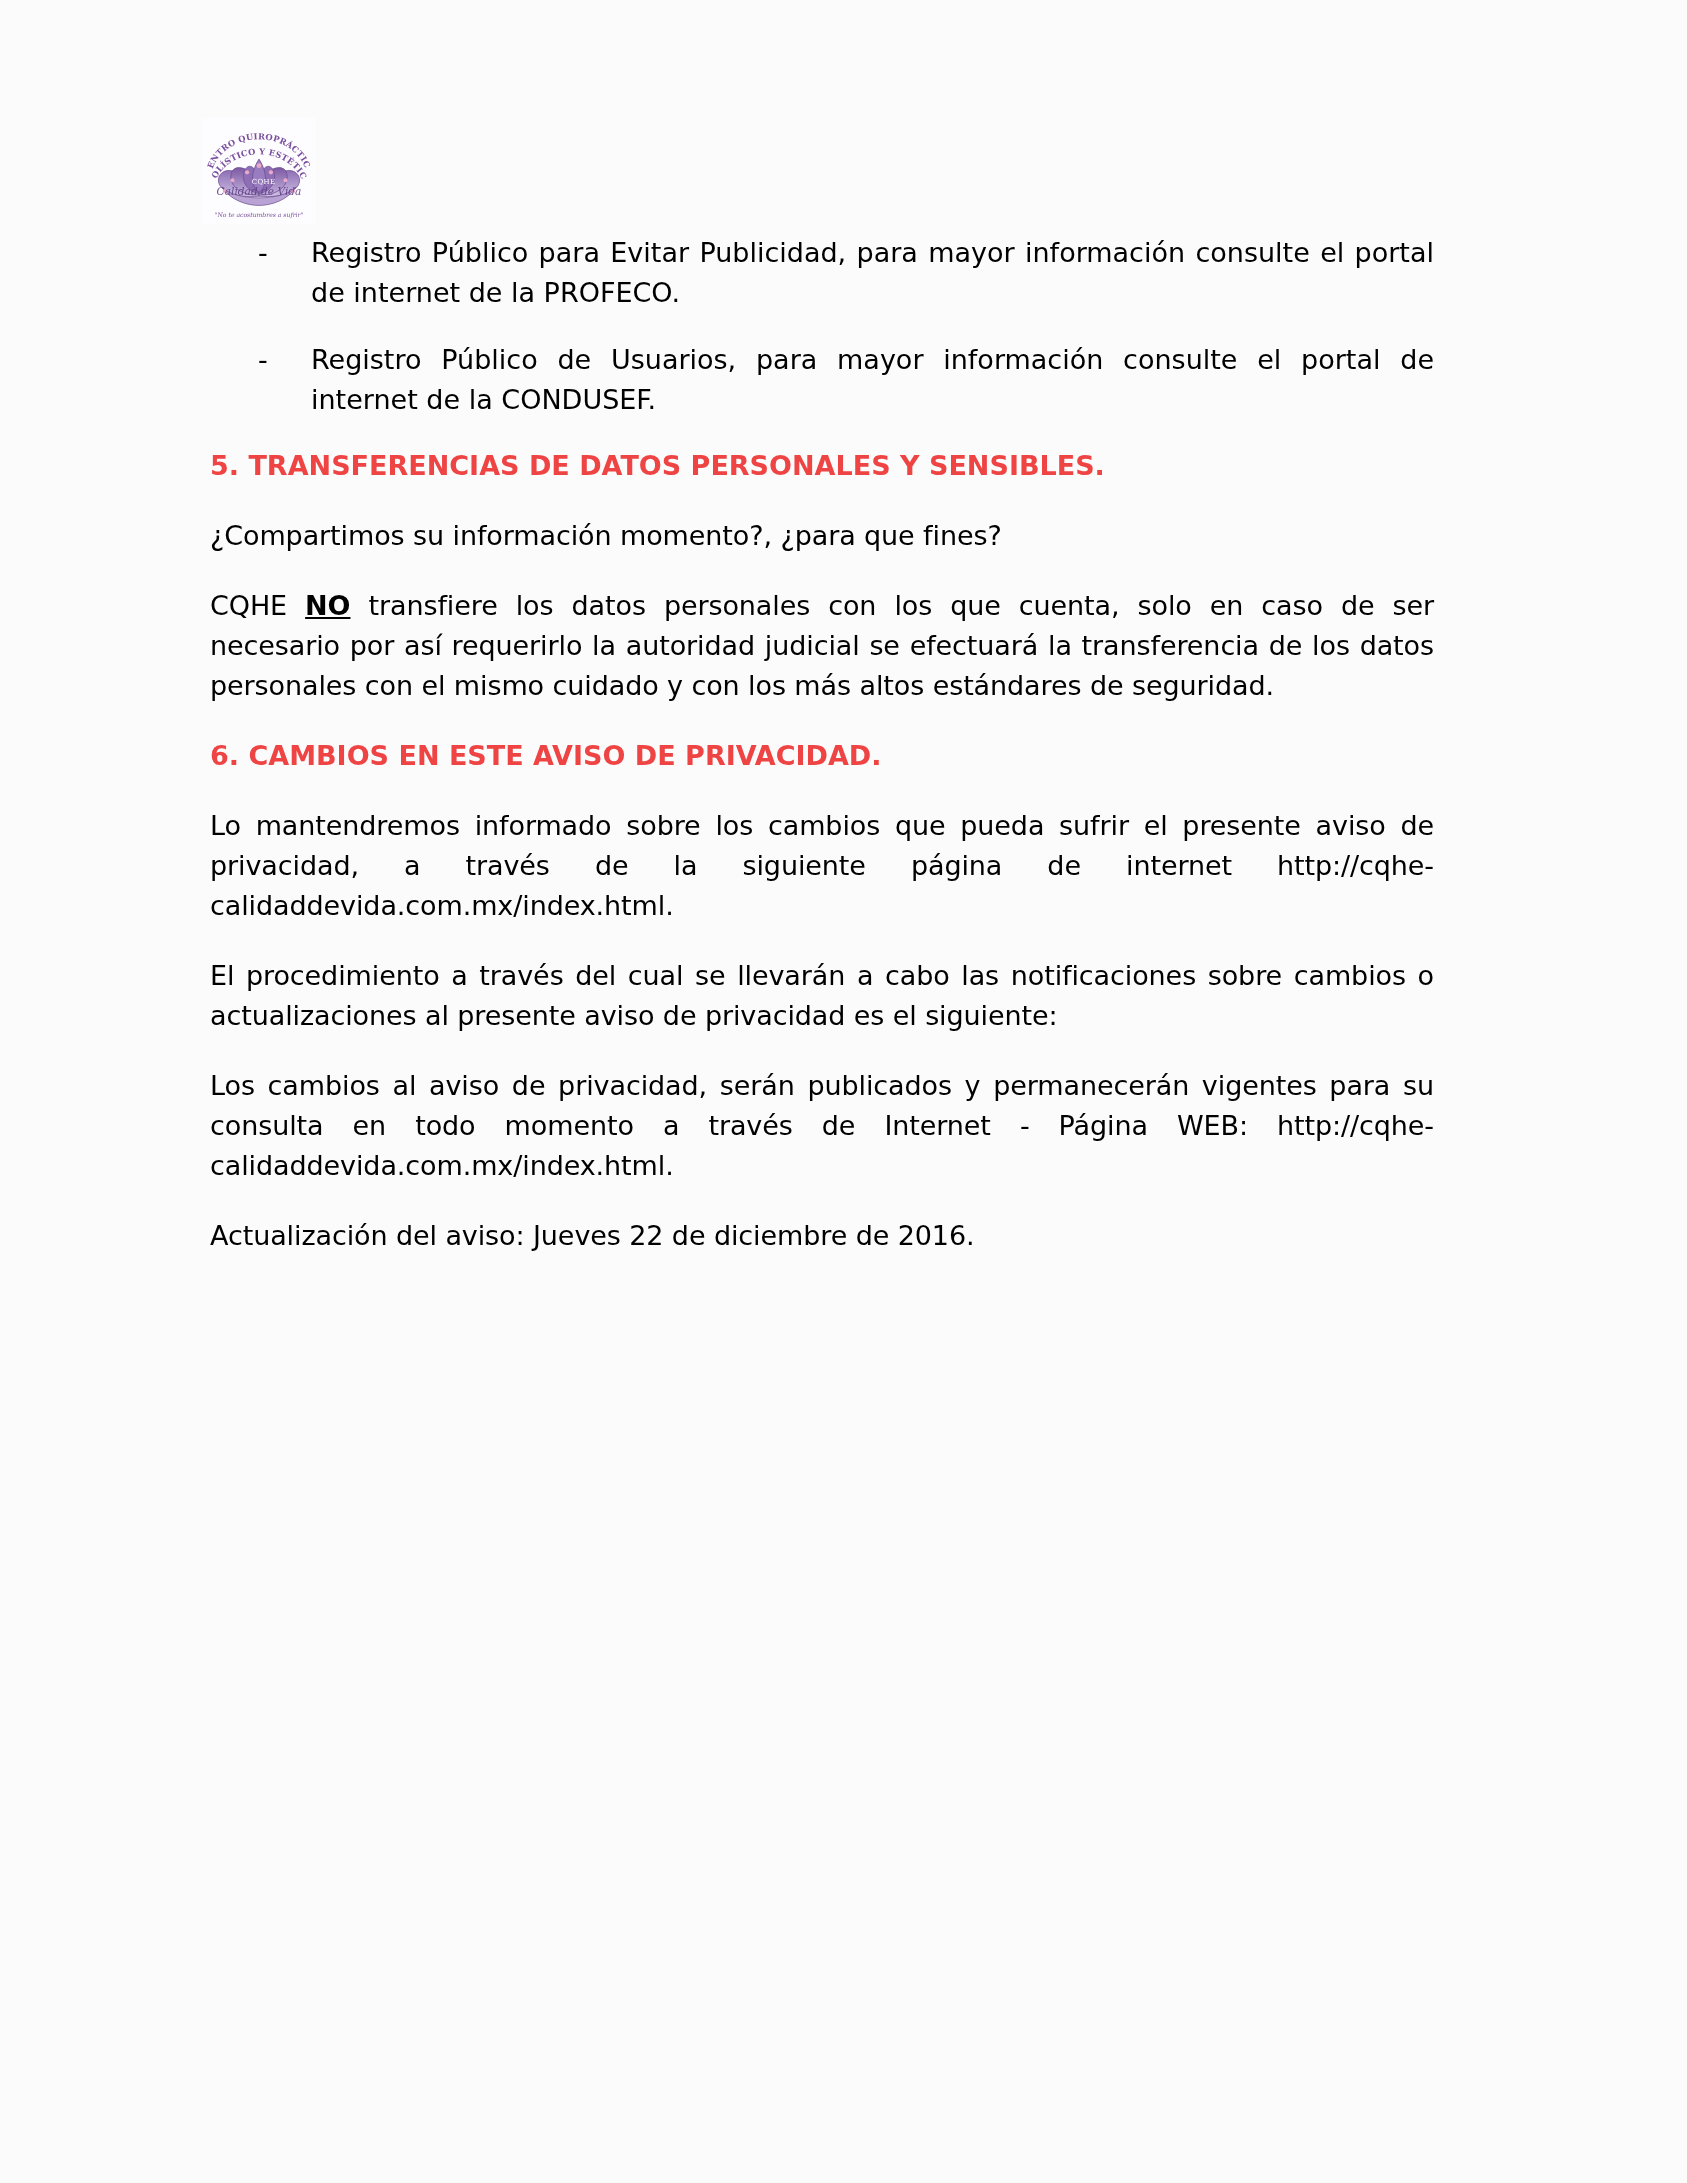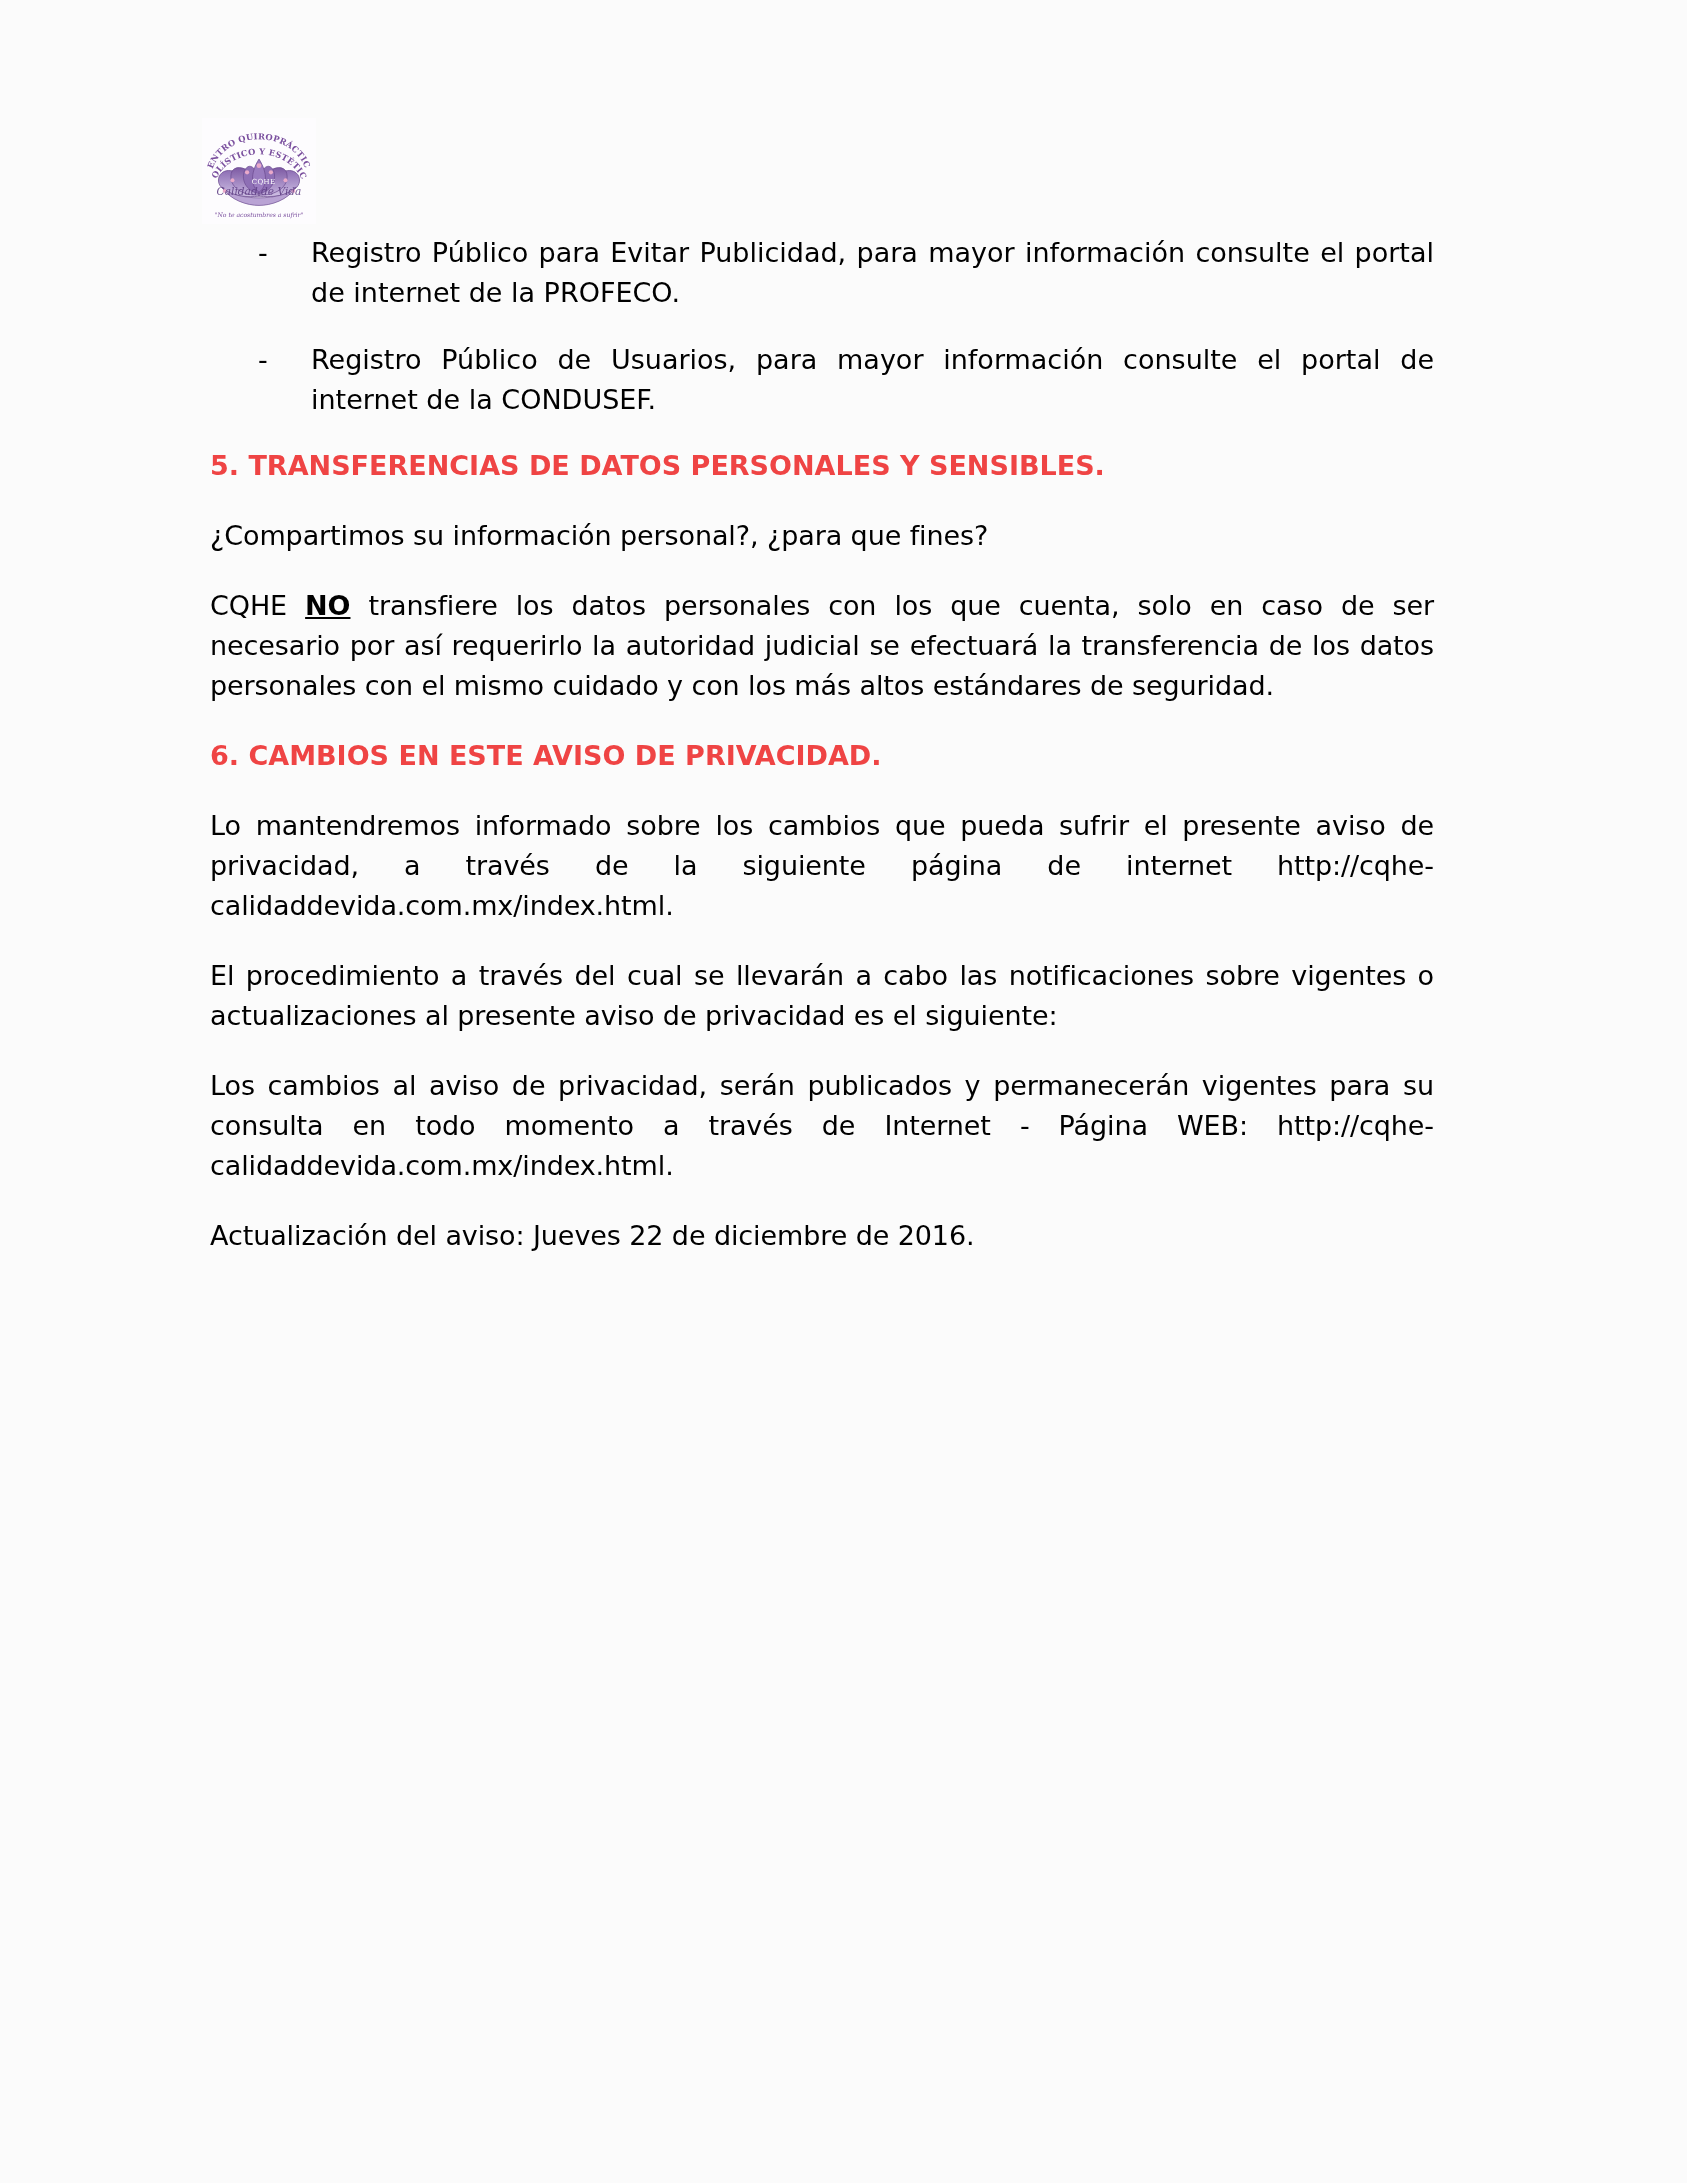--- a/index.html
+++ b/index.html
@@ -178,7 +178,7 @@
 
     <h2 class="heading">5. TRANSFERENCIAS DE DATOS PERSONALES Y SENSIBLES.</h2>
 
-    <p class="para">¿Compartimos su información personal?, ¿para que fines?</p>
+    <p class="para">¿Compartimos su información momento?, ¿para que fines?</p>
 
     <p class="para"><span>CQHE </span><span class="strong-underline">NO</span><span> transfiere los datos personales con los que cuenta, solo en caso de ser necesario por así requerirlo la autoridad judicial se efectuará la transferencia de los datos personales con el mismo cuidado y con los más altos estándares de seguridad.</span></p>
 

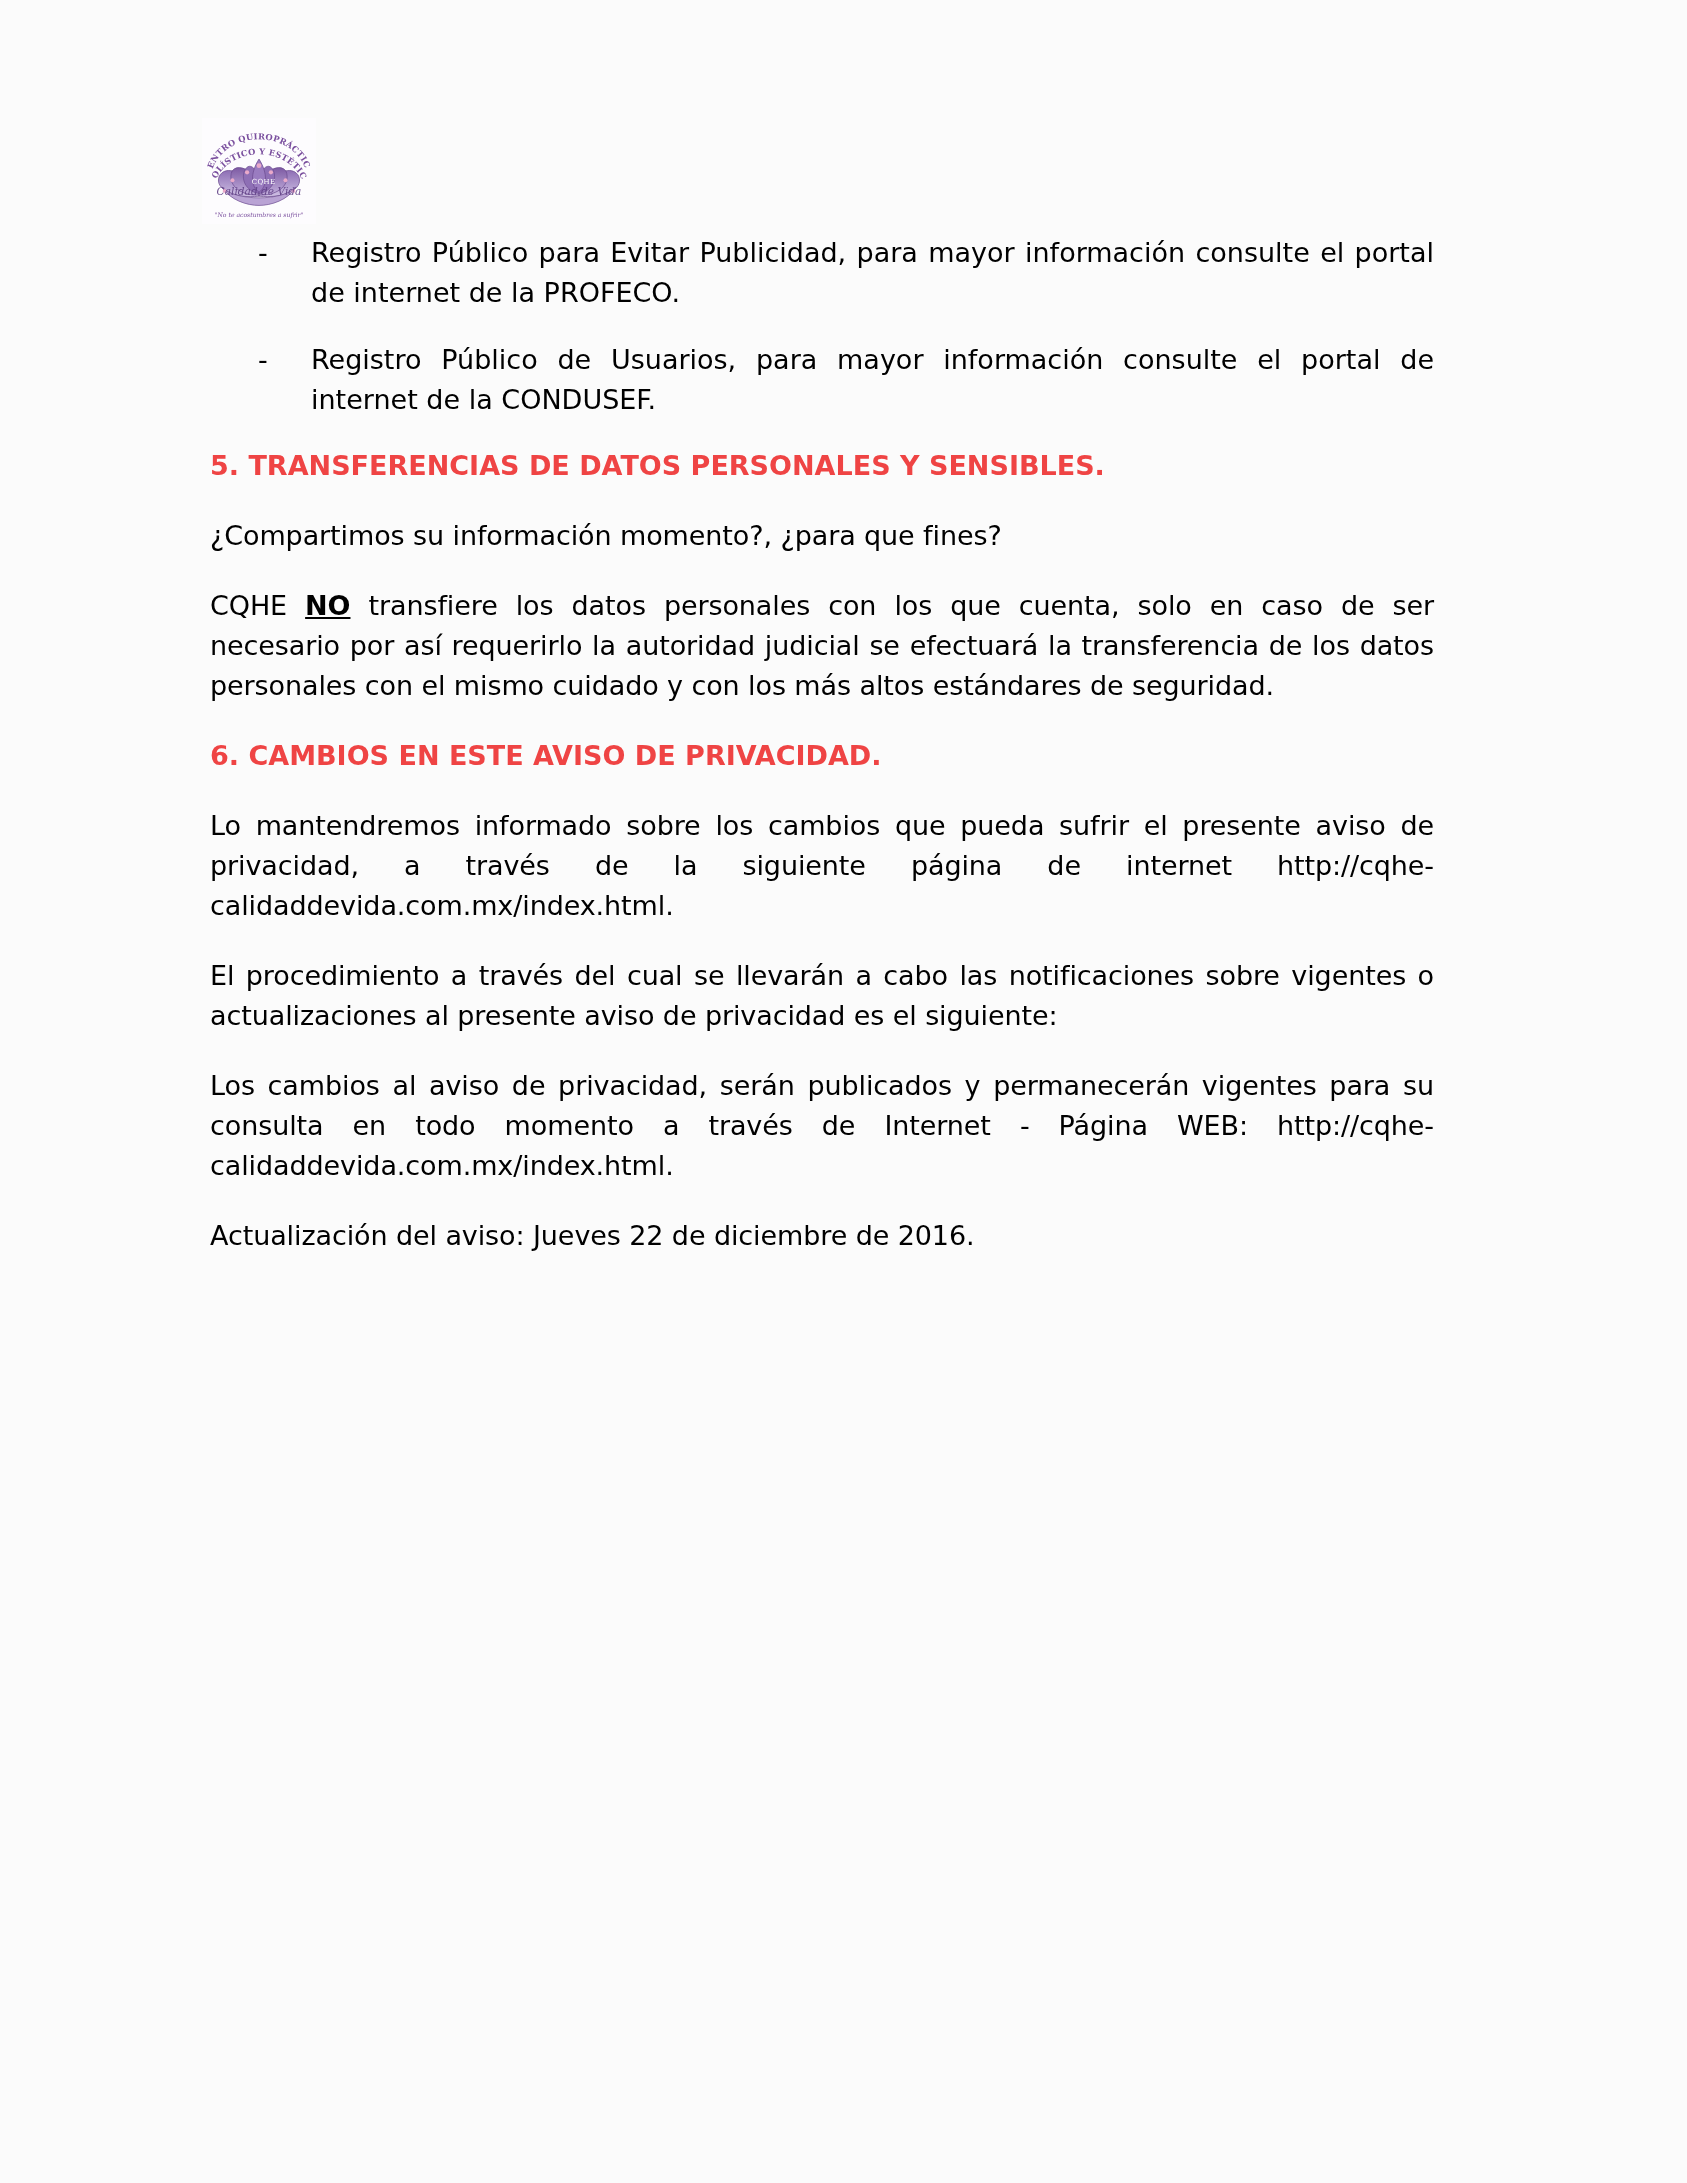--- a/index.html
+++ b/index.html
@@ -187,7 +187,7 @@
 
     <p class="para">Lo mantendremos informado sobre los cambios que pueda sufrir el presente aviso de privacidad, a través de la siguiente página de internet http://cqhe-calidaddevida.com.mx/index.html.</p>
 
-    <p class="para">El procedimiento a través del cual se llevarán a cabo las notificaciones sobre vigentes o actualizaciones al presente aviso de privacidad es el siguiente:</p>
+    <p class="para">El procedimiento a través del cual se llevarán a cabo las notificaciones sobre cambios o actualizaciones al presente aviso de privacidad es el siguiente:</p>
 
     <p class="para">Los cambios al aviso de privacidad, serán publicados y permanecerán vigentes para su consulta en todo momento a través de Internet - Página WEB:  http://cqhe-calidaddevida.com.mx/index.html.</p>
 

